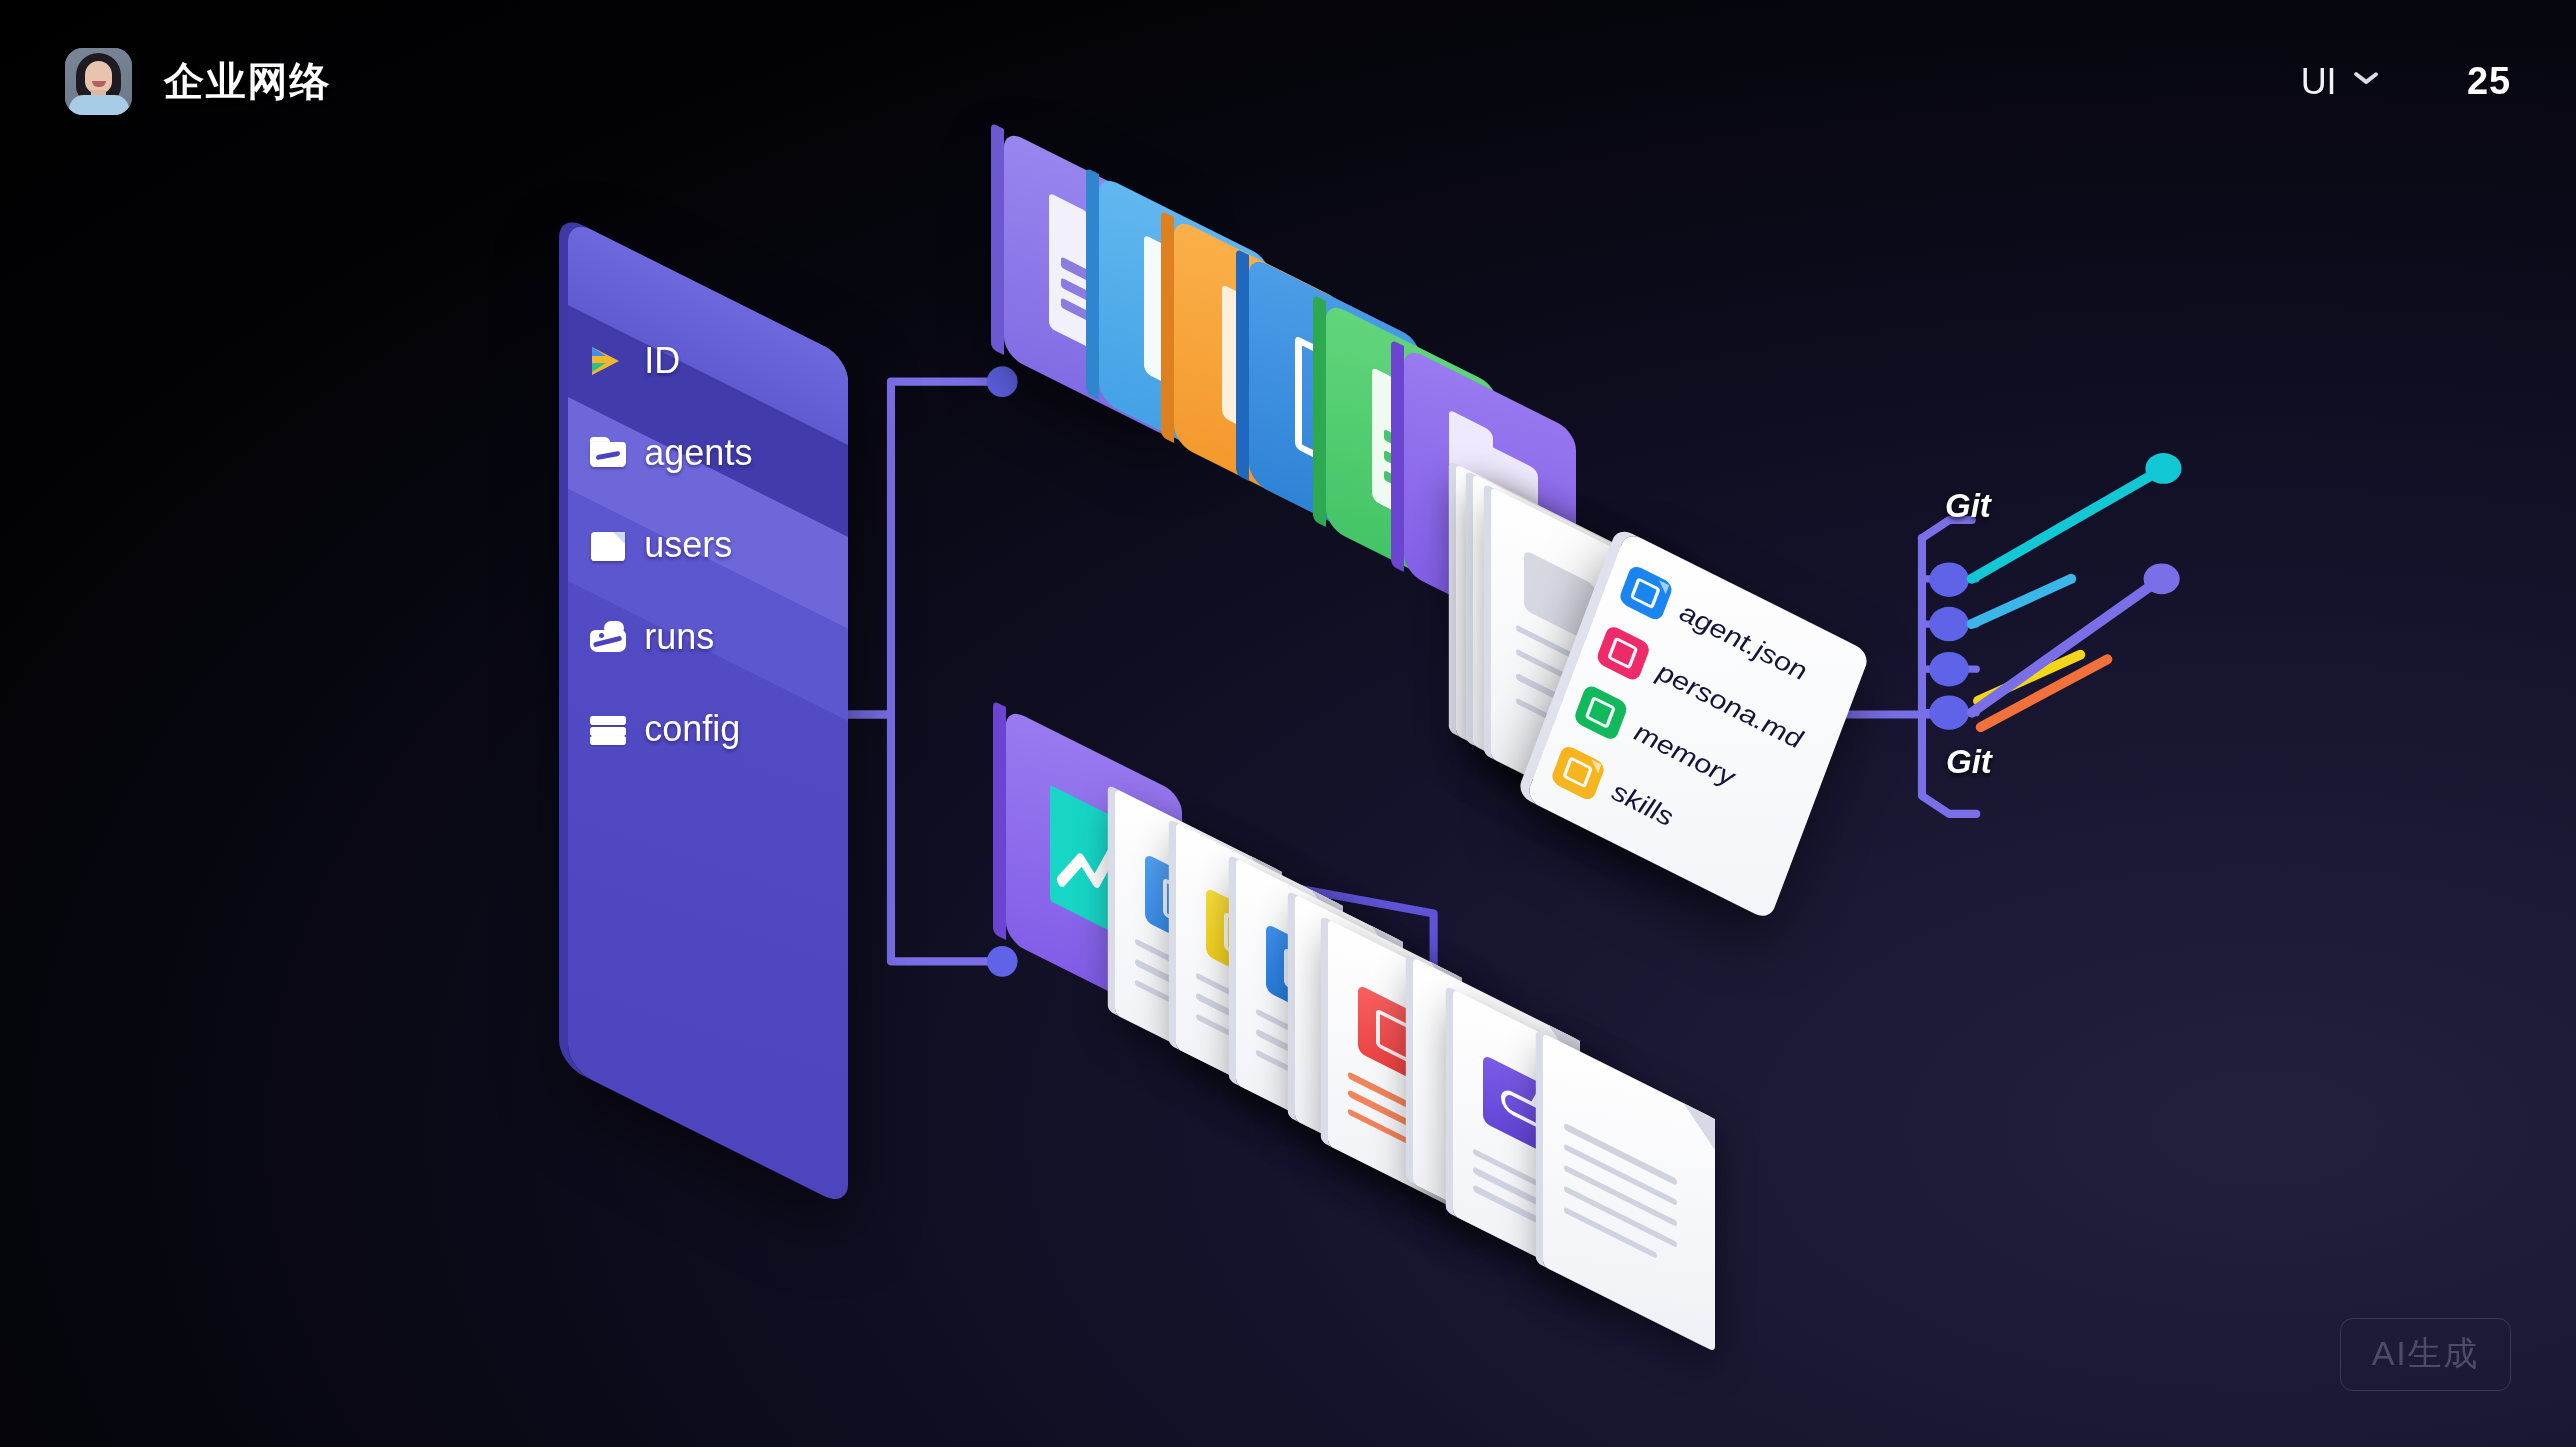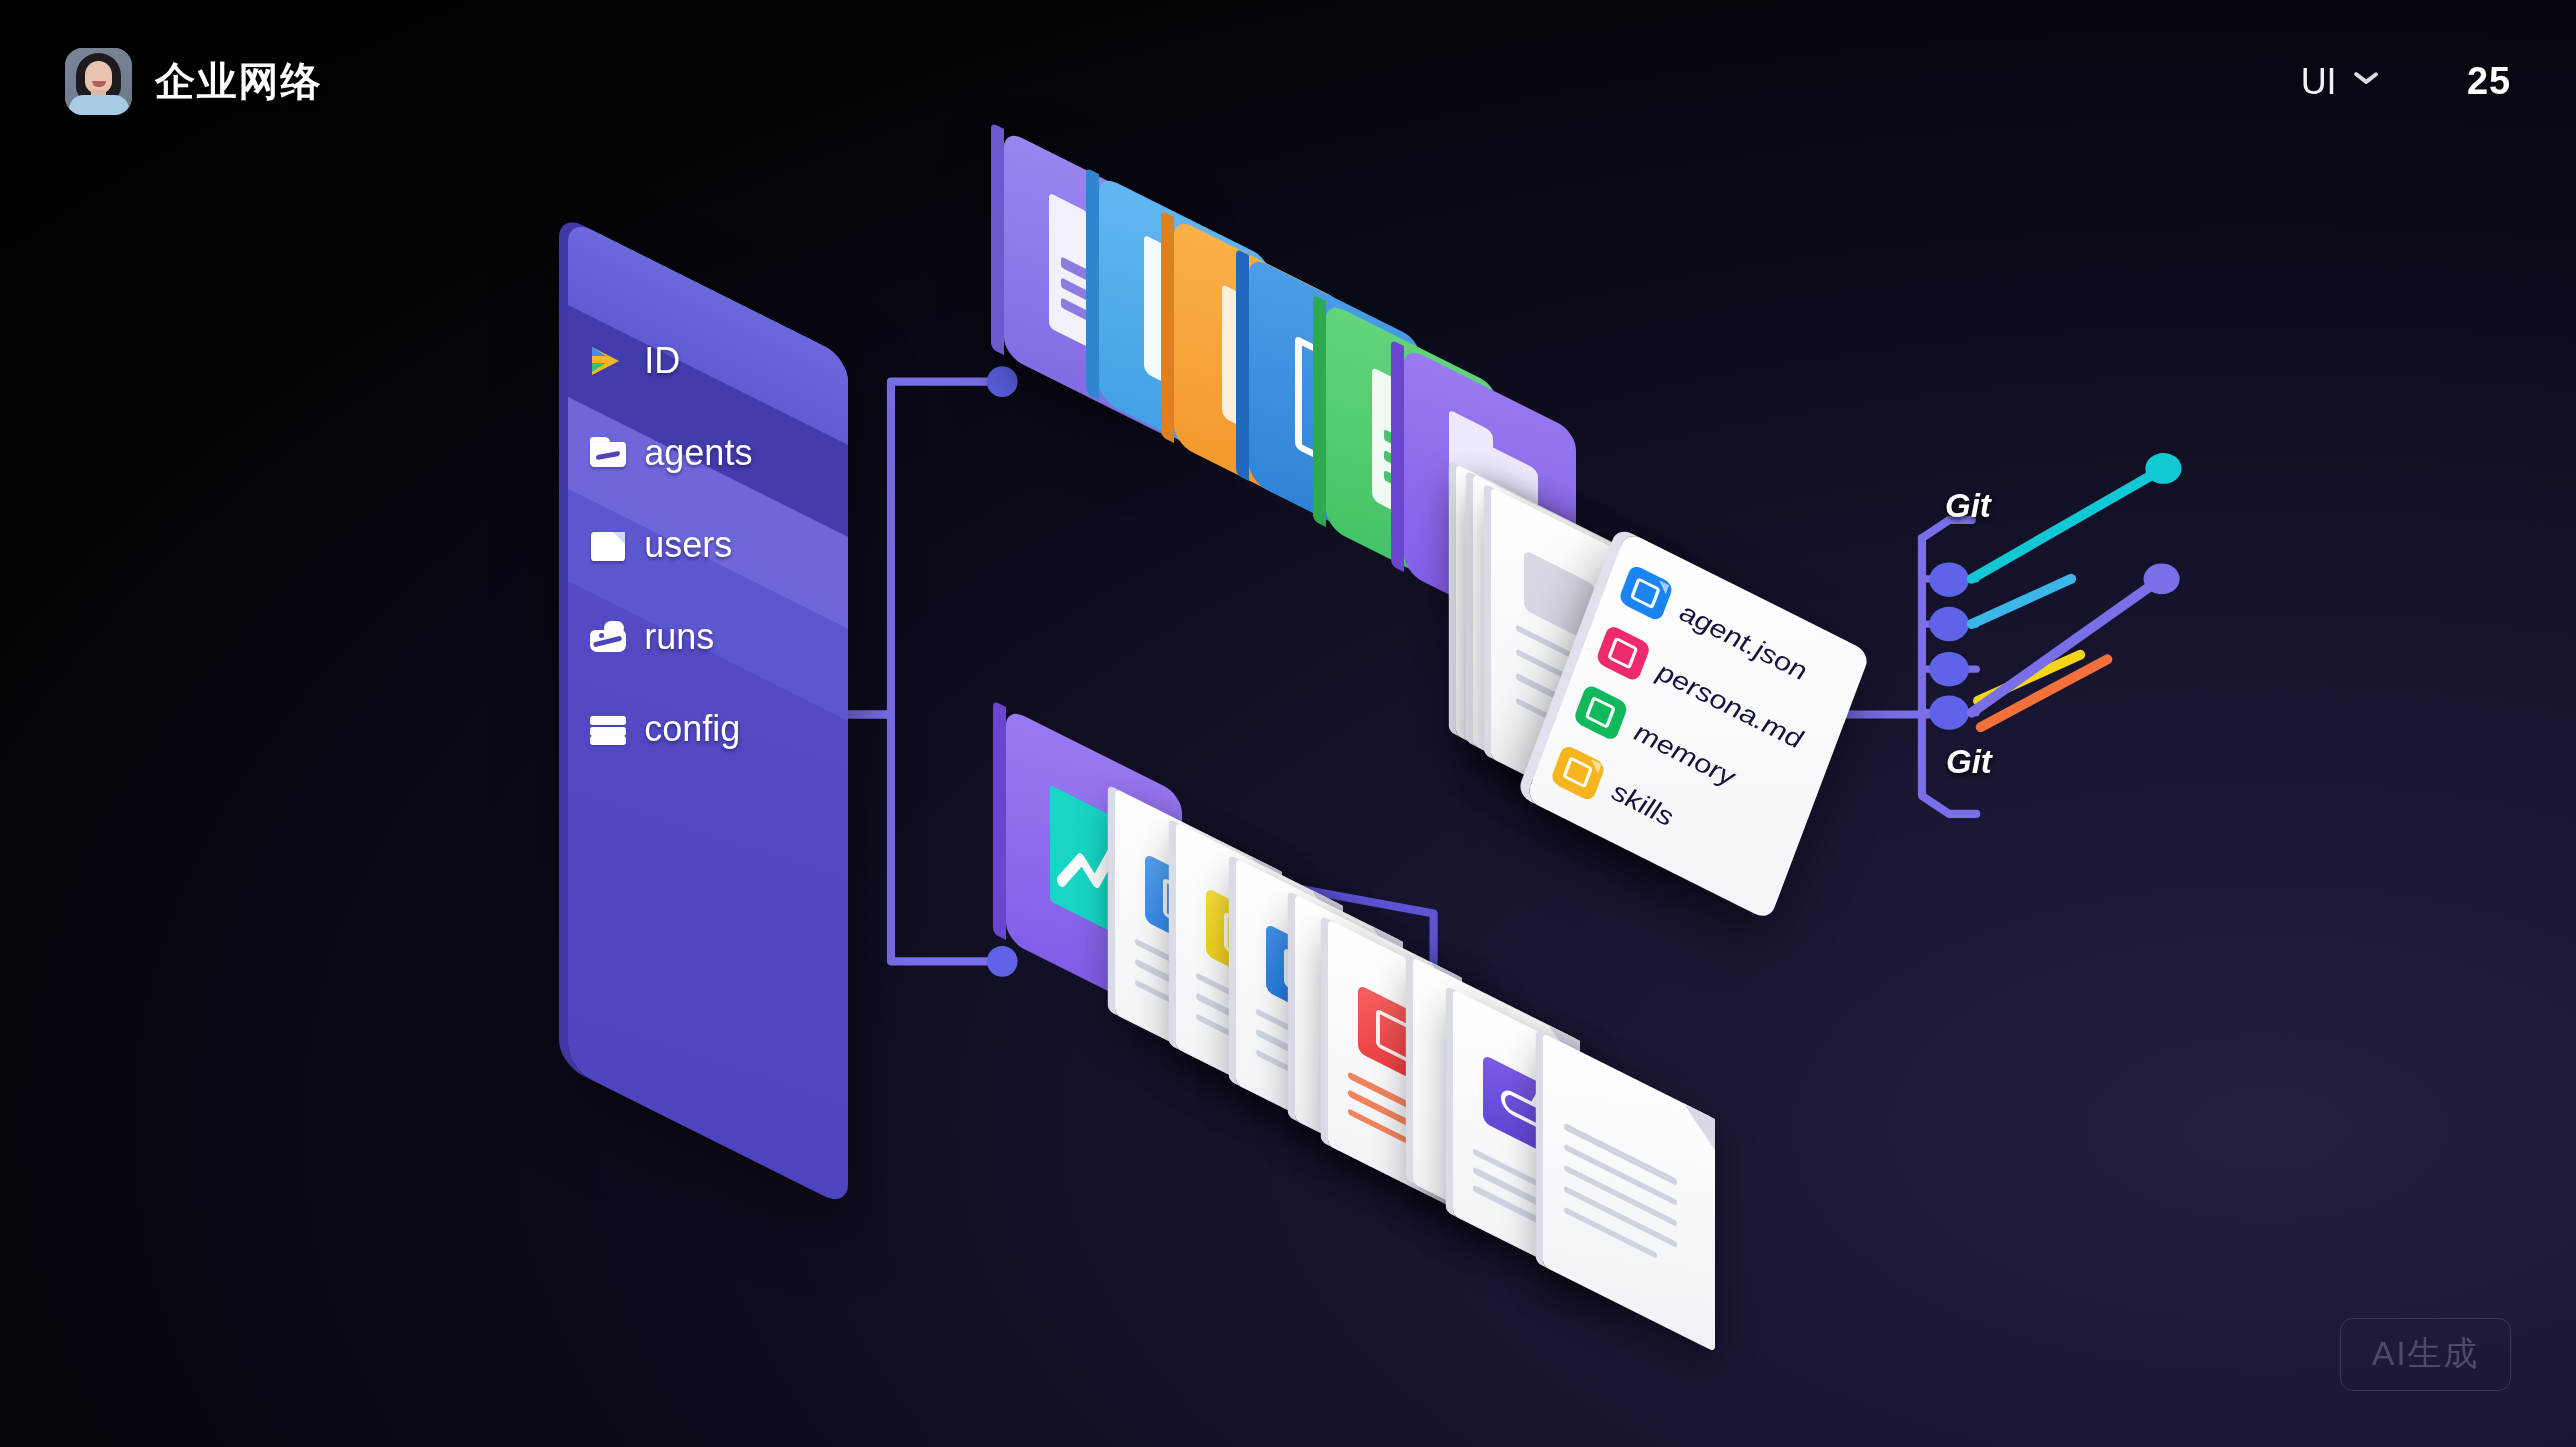--- a/index.html
+++ b/index.html
@@ -47,7 +47,7 @@
     position:absolute; left:26px; bottom:14.5px; width:14.5px; height:11px; background:#dfb7a0;
   }
   .hdr-title{
-    margin-left:23px; font-size:40px; font-weight:700; color:#ffffff;
+    margin-left:32px; font-size:40px; font-weight:700; color:#ffffff;
     letter-spacing:1.8px; text-shadow:0 1.8px 5.4px rgba(0,0,0,.85);
   }
   .hdr-right{

